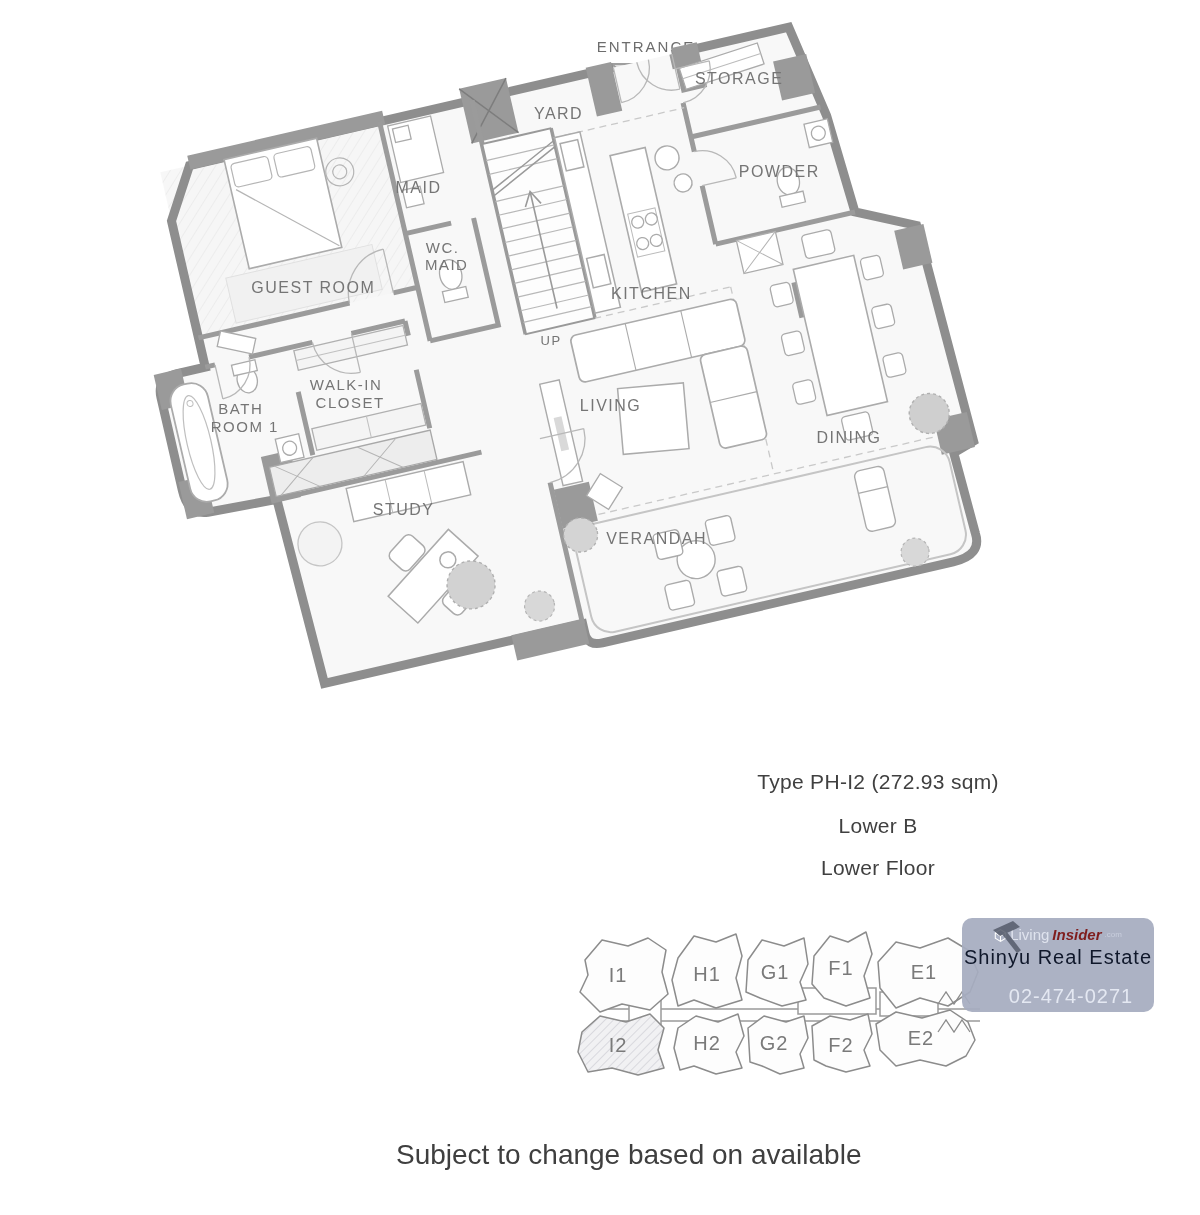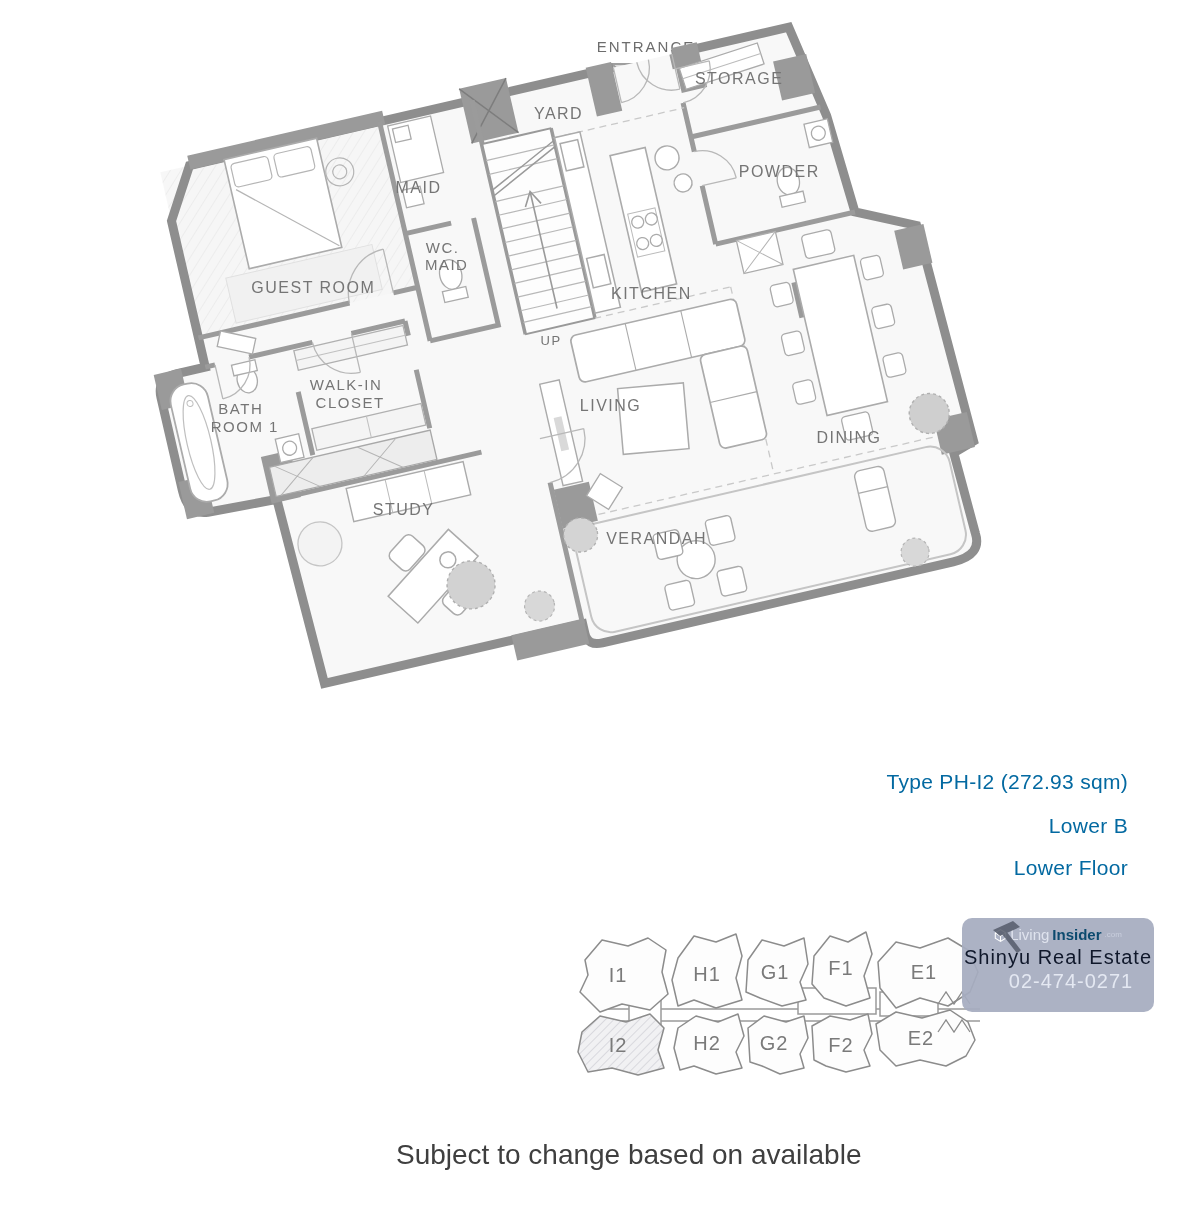--- a/index.html
+++ b/index.html
@@ -10,8 +10,8 @@
   text.rl{fill:#757575;letter-spacing:1.5px;}
   text.entr{fill:#6d6d6d;letter-spacing:2px;}
   text.kp{fill:#7a7a7a;letter-spacing:1px;}
-  .detail-line{position:absolute;left:628px;width:500px;text-align:right;
-               font-size:21px;color:#0369a1;letter-spacing:0.3px;}
+  .detail-line{position:absolute;left:628px;width:500px;text-align:center;
+               font-size:21px;color:#404040;letter-spacing:0.3px;}
   .footer-line{position:absolute;left:396px;top:1139px;font-size:28px;color:#3f3f3f;}
   .wm-badge{position:absolute;left:962px;top:918px;width:192px;height:94px;
             background:rgba(166,172,191,0.93);border-radius:10px;color:#eef1f8;

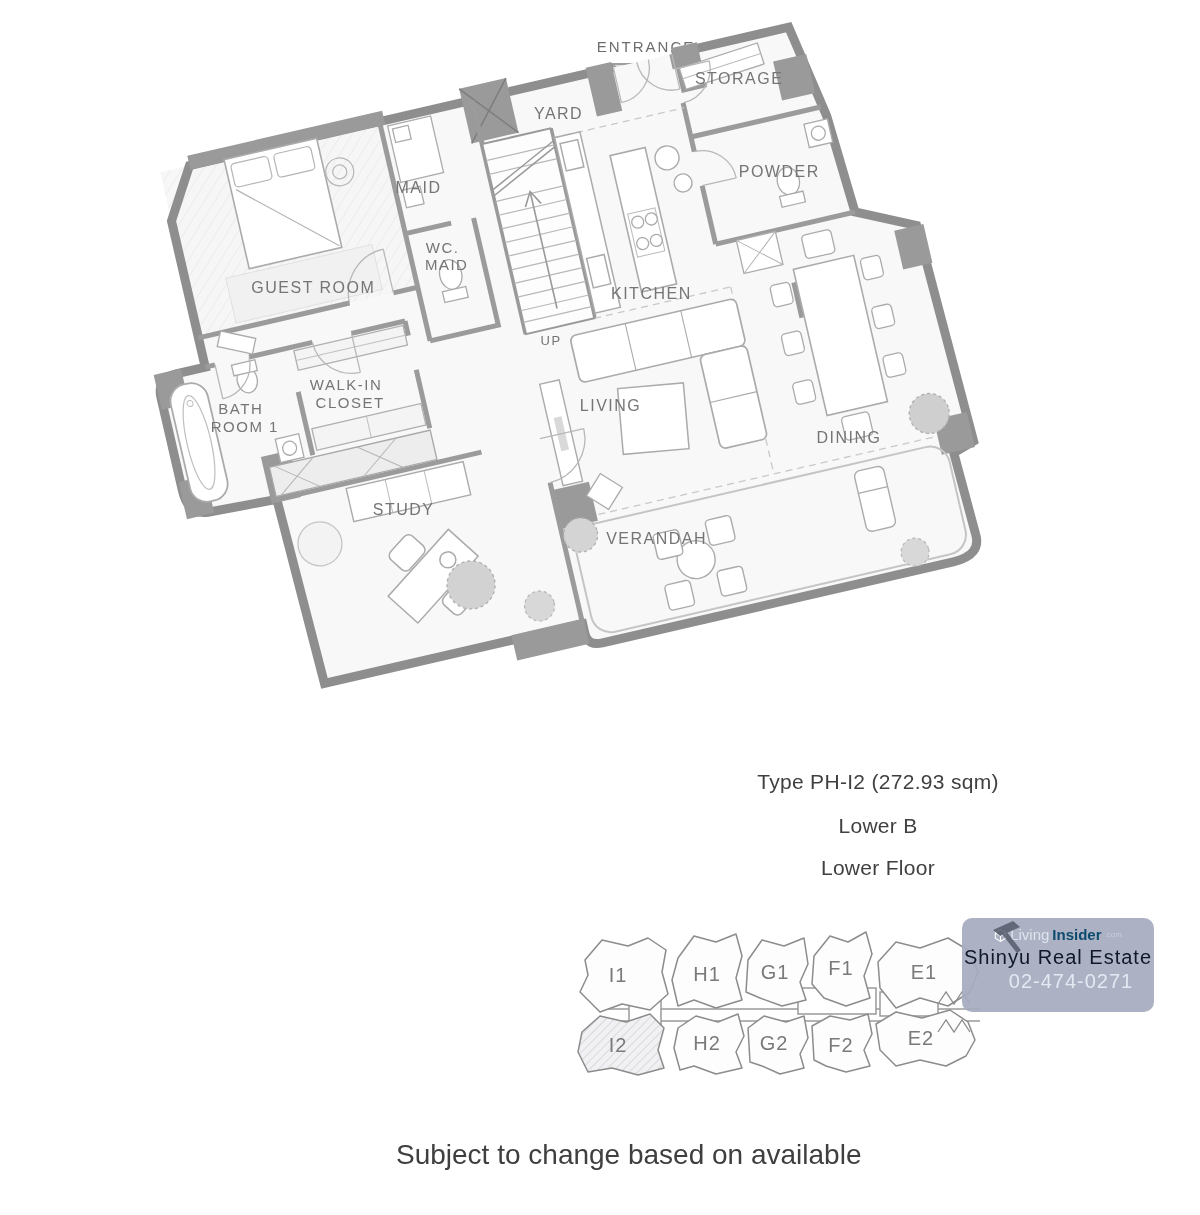--- a/index.html
+++ b/index.html
@@ -19,7 +19,7 @@
   .wm-logo-row{display:flex;align-items:center;justify-content:center;gap:3px;
                font-size:15px;line-height:16px;}
   .wm-brand-prefix{font-weight:300;color:#dfe3ee;}
-  .wm-brand-name{font-weight:bold;color:#0c4a6e;}
+  .wm-brand-name{font-weight:bold;color:#7f1d1d;font-style:italic;}
   .wm-brand-tld{font-size:8px;color:#c9cedd;align-self:flex-end;}
   .wm-agency{font-size:20px;font-weight:300;color:#0f172a;letter-spacing:1px;margin-top:3px;}
   .wm-phone{font-size:20px;font-weight:300;color:#e4e8f2;letter-spacing:1px;margin-top:1px;padding-left:26px;}

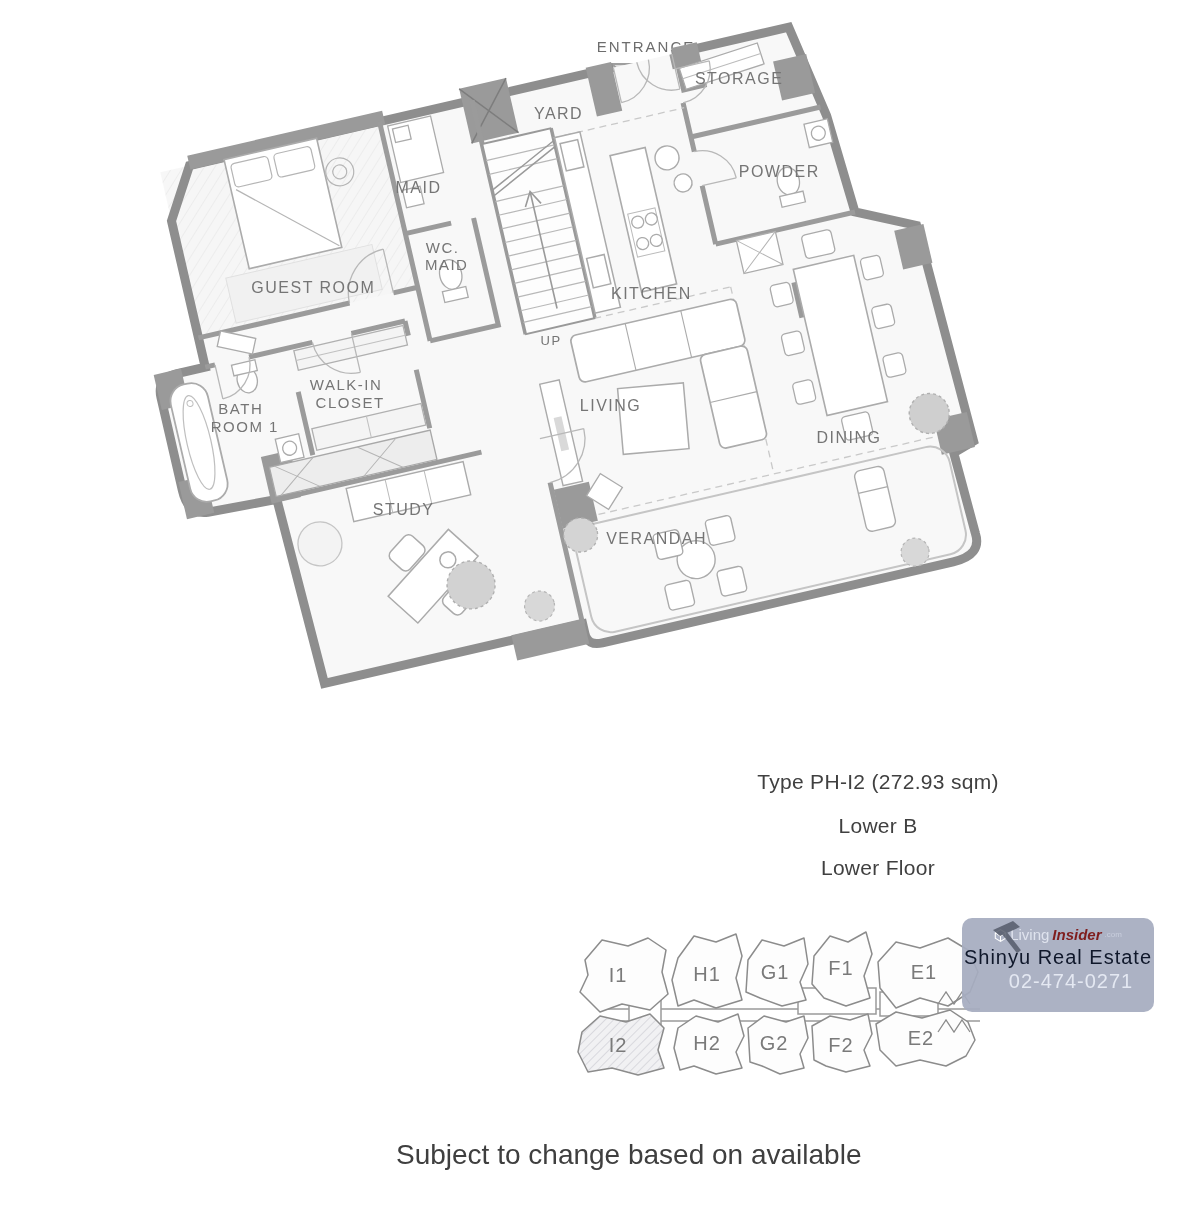--- a/index.html
+++ b/index.html
@@ -22,7 +22,7 @@
   .wm-brand-name{font-weight:bold;color:#7f1d1d;font-style:italic;}
   .wm-brand-tld{font-size:8px;color:#c9cedd;align-self:flex-end;}
   .wm-agency{font-size:20px;font-weight:300;color:#0f172a;letter-spacing:1px;margin-top:3px;}
-  .wm-phone{font-size:20px;font-weight:300;color:#e4e8f2;letter-spacing:1px;margin-top:1px;padding-left:26px;}
+  .wm-phone{font-size:20px;font-weight:300;color:#e4e8f2;letter-spacing:1px;margin-top:16px;padding-left:26px;}
   .wm-tool{position:absolute;left:985px;top:918px;}
 </style>
 </head>

